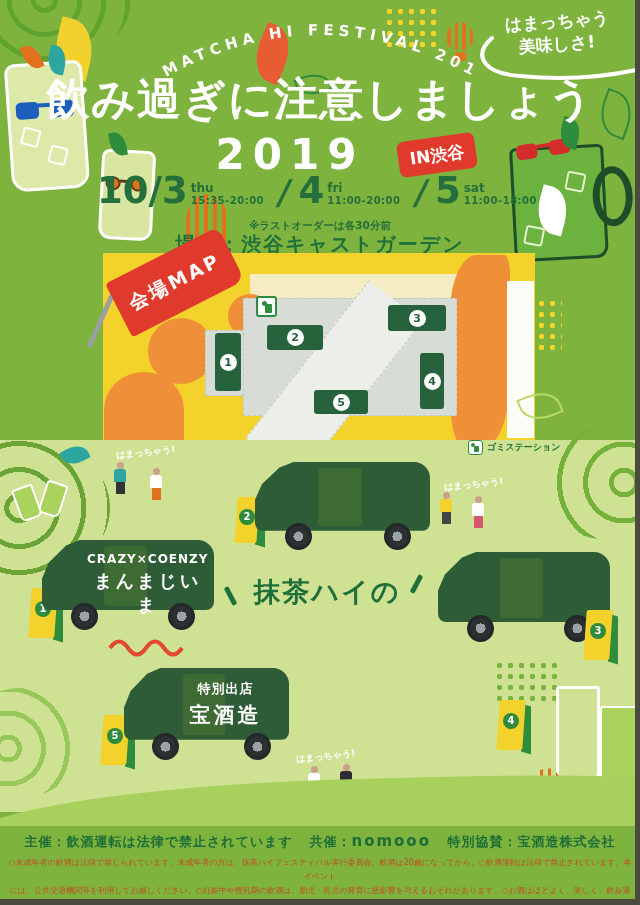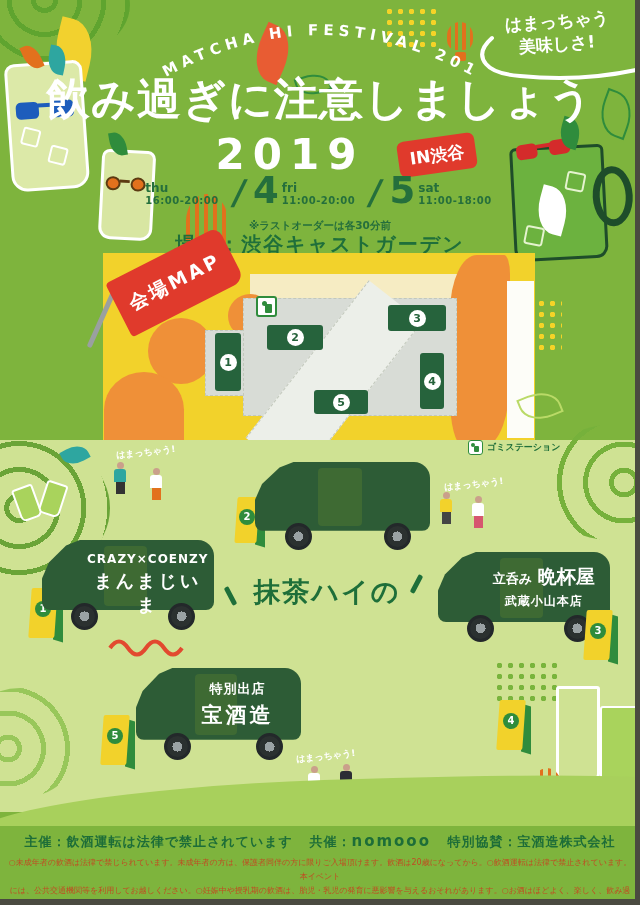--- a/index.html
+++ b/index.html
@@ -198,6 +198,7 @@
   <div class="in-badge">IN渋谷</div>
 
   <div class="dates">
+    <span class="d-big">10/3</span>
     <span class="d-sub">
       <span class="d-wd" style="display:block;">thu</span>
       <span class="d-time" style="display:block;">16:00-20:00</span>

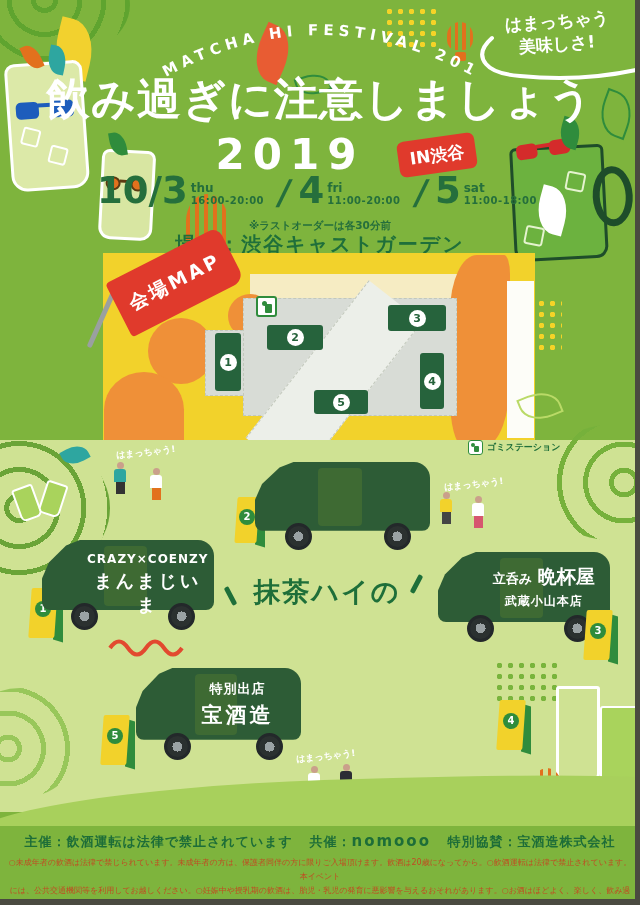--- a/index.html
+++ b/index.html
@@ -201,7 +201,7 @@
     <span class="d-big">10/3</span>
     <span class="d-sub">
       <span class="d-wd" style="display:block;">thu</span>
-      <span class="d-time" style="display:block;">16:00-20:00</span>
+      <span class="d-time" style="display:block;">15:35-20:00</span>
     </span>
     <span class="d-slash">/</span>
     <span class="d-big">4</span>

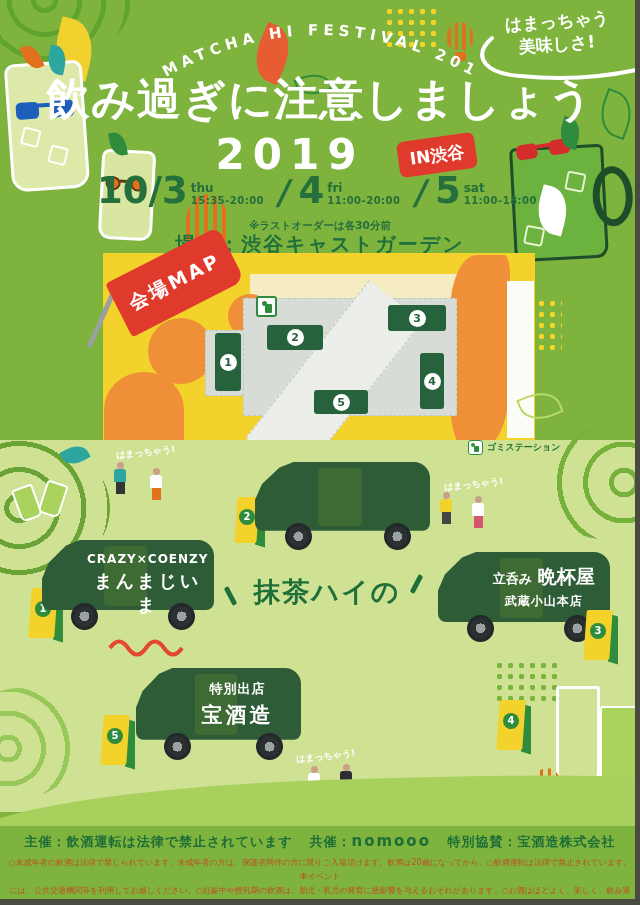--- a/index.html
+++ b/index.html
@@ -362,13 +362,6 @@
   <div class="truck" style="left:438px;top:552px;width:172px;height:90px;">
     <div class="tbody"></div>
     <div class="tdoor"></div>
-    <div class="tlabel">
-      <div>
-        <span class="tl-pre">立呑み</span>
-        <span class="tl-big">晩杯屋</span>
-      </div>
-      <div class="tl-sub">武蔵小山本店</div>
-    </div>
     <div class="wheel front"></div>
     <div class="wheel rear"></div>
   </div>

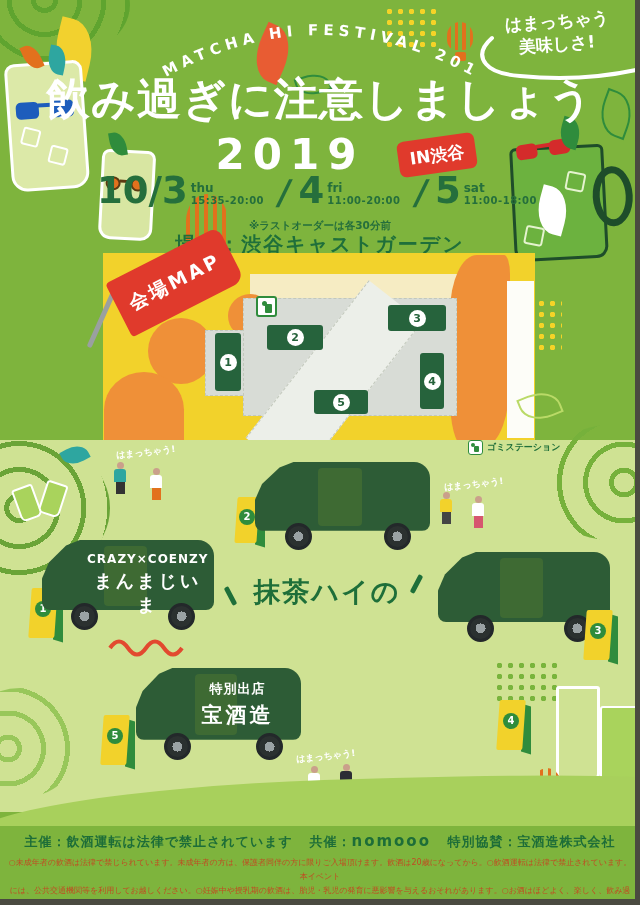--- a/index.html
+++ b/index.html
@@ -382,7 +382,7 @@
       <span class="aface"></span>
     <span class="anum">5</span>
   </div>
-  <div class="truck" style="left:136px;top:668px;width:165px;height:92px;">
+  <div class="truck" style="left:124px;top:668px;width:165px;height:92px;">
     <div class="tbody"></div>
     <div class="tdoor"></div>
     <div class="tlabel">

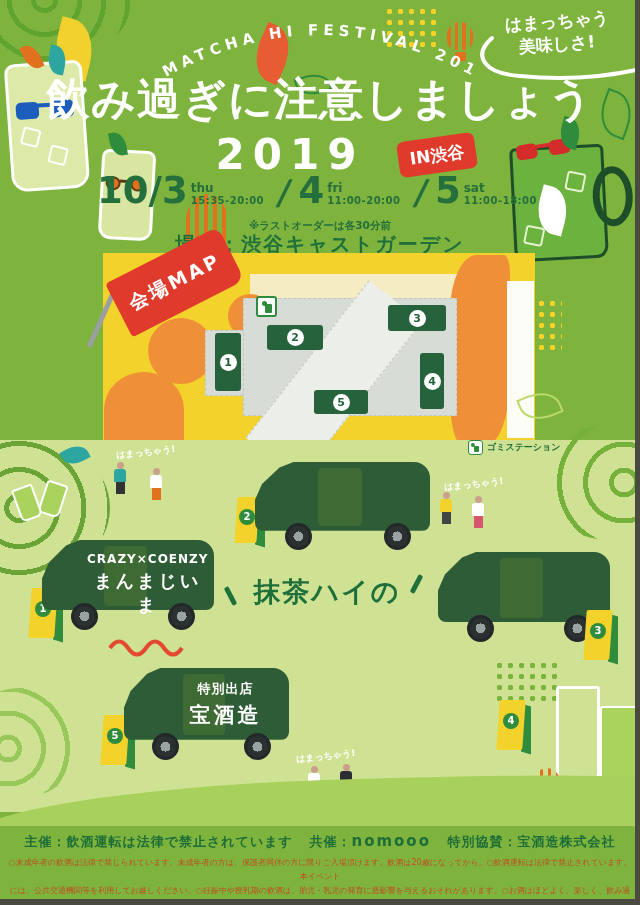--- a/index.html
+++ b/index.html
@@ -407,7 +407,7 @@
     <span>特別協賛：宝酒造株式会社</span>
   </div>
   <div class="fineprint">
-    <div>○未成年者の飲酒は法律で禁じられています。未成年者の方は、保護者同伴の方に限りご入場頂けます。飲酒は20歳になってから。○飲酒運転は法律で禁止されています。本イベント</div>
+    <div>○未成年者の飲酒は法律で禁じられています。未成年者の方は、抹茶ハイフェスティバル実行委員会。飲酒は20歳になってから。○飲酒運転は法律で禁止されています。本イベント</div>
     <div>には、公共交通機関等を利用してお越しください。○妊娠中や授乳期の飲酒は、胎児・乳児の発育に悪影響を与えるおそれがあります。○お酒はほどよく、楽しく、飲み過ぎに注意しましょう。</div>
 
   </div>

